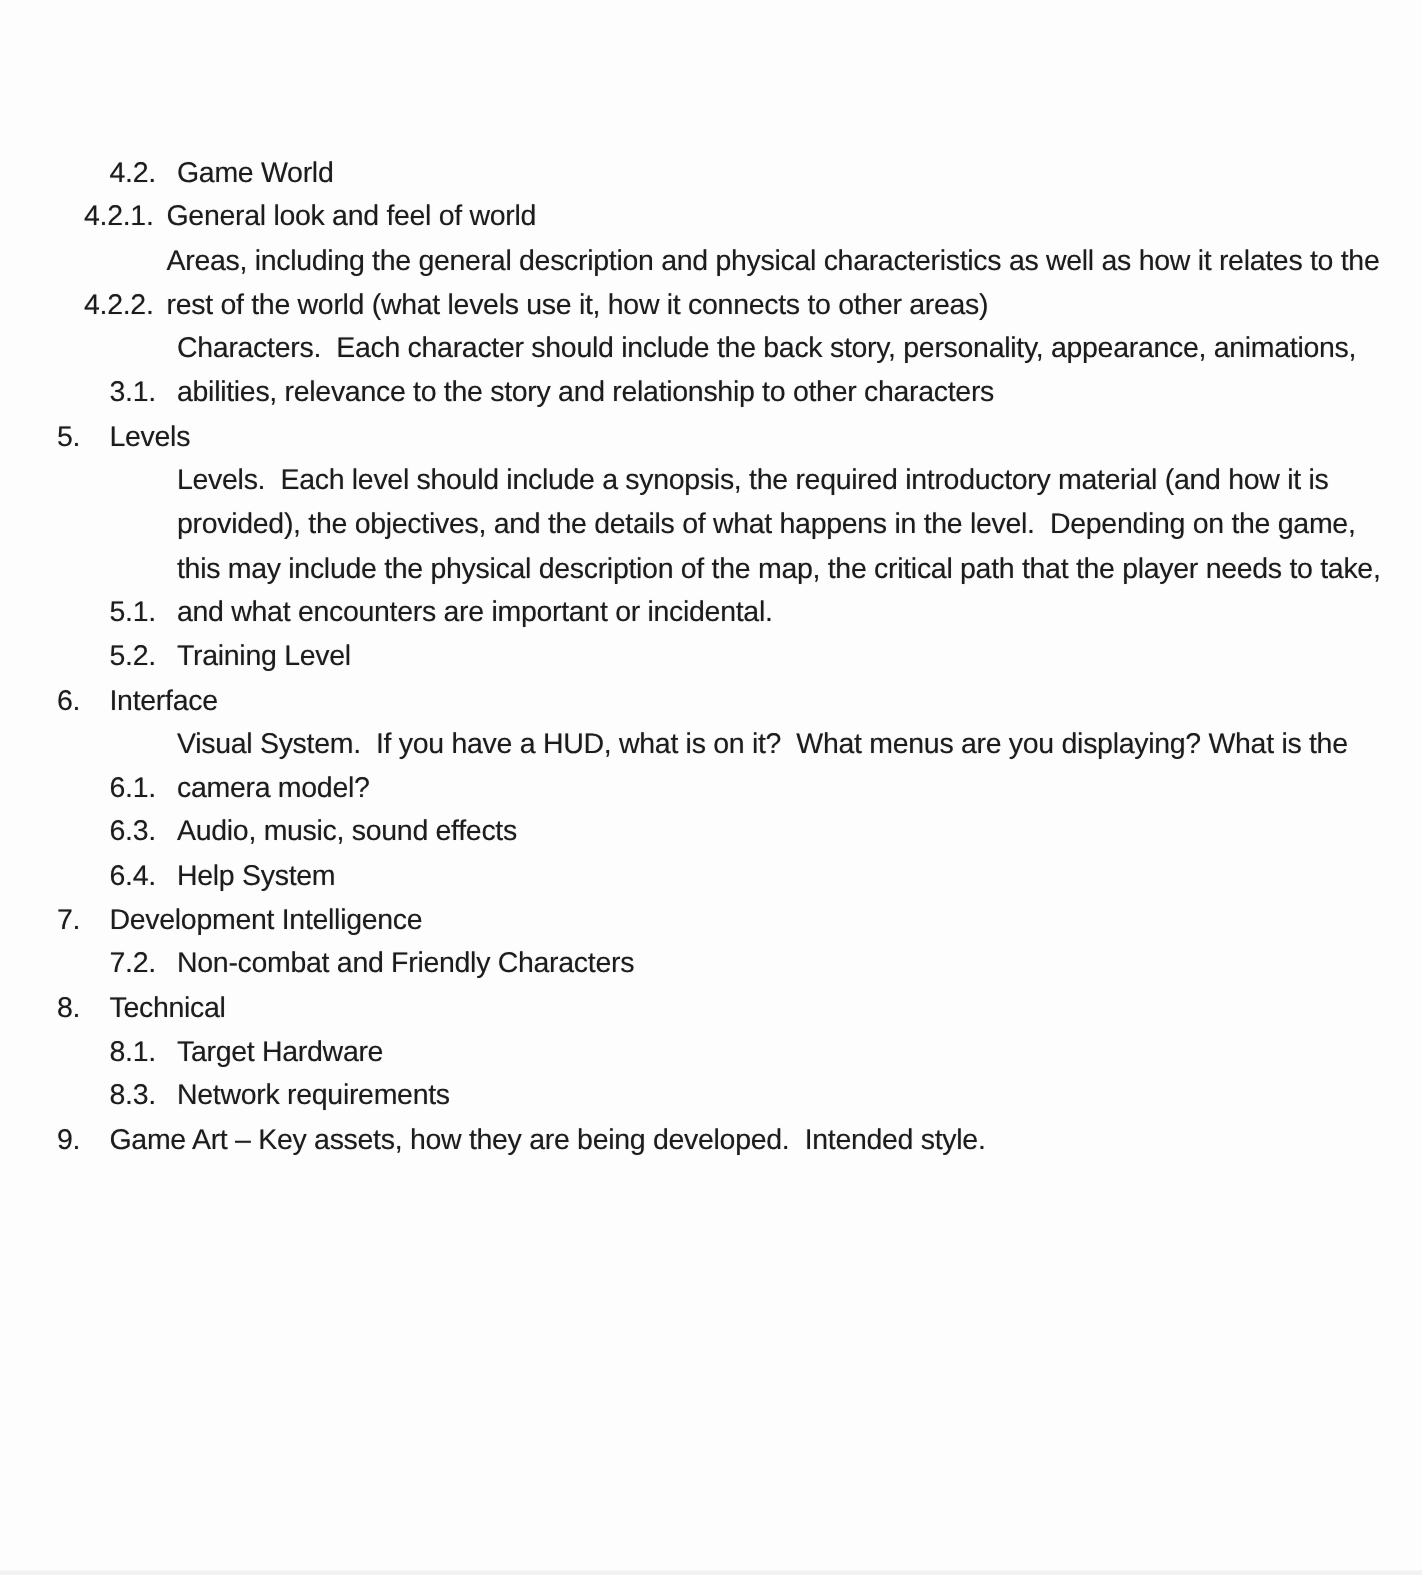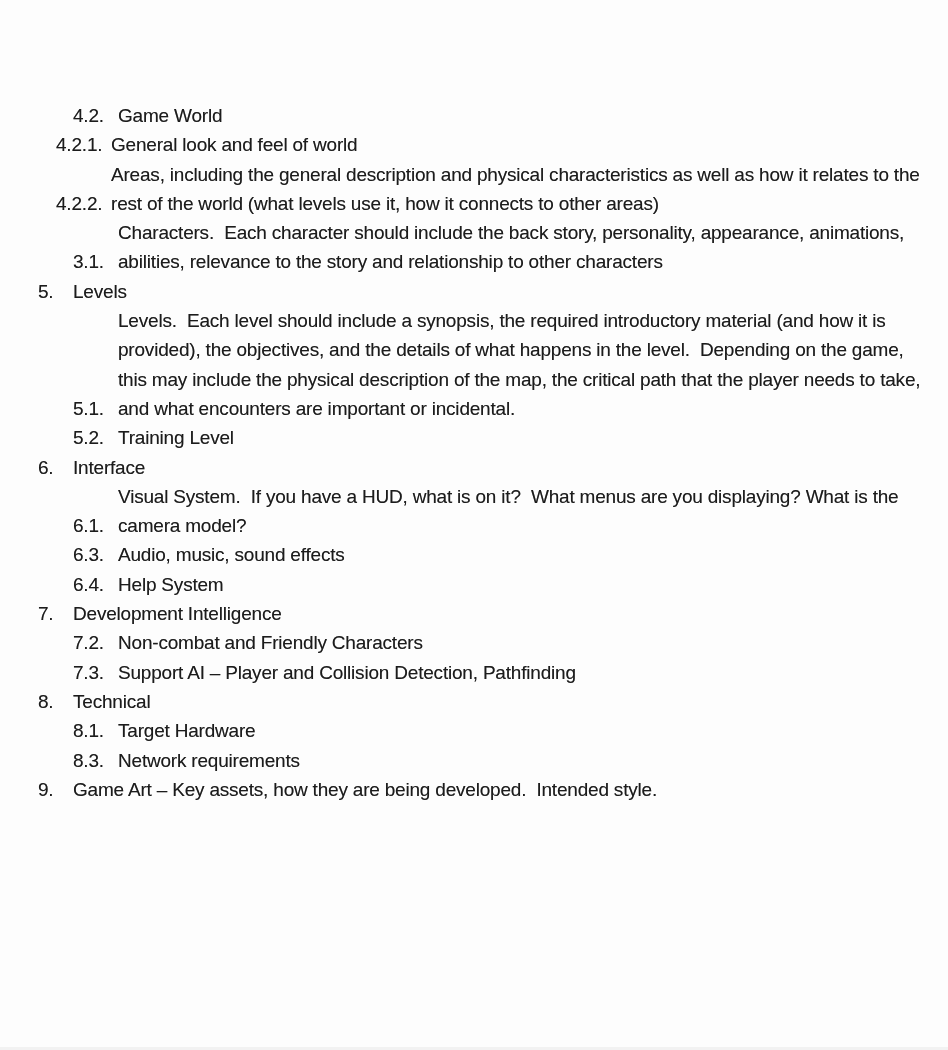--- a/index.html
+++ b/index.html
@@ -117,10 +117,6 @@
     <span class="txt">Non-combat and Friendly Characters</span>
   </div>
 
-  <div class="item lvl2">
-    <span class="num">7.3.</span>
-    <span class="txt">Support AI – Player and Collision Detection, Pathfinding</span>
-  </div>
 
   <div class="item lvl1">
     <span class="num">8.</span>

